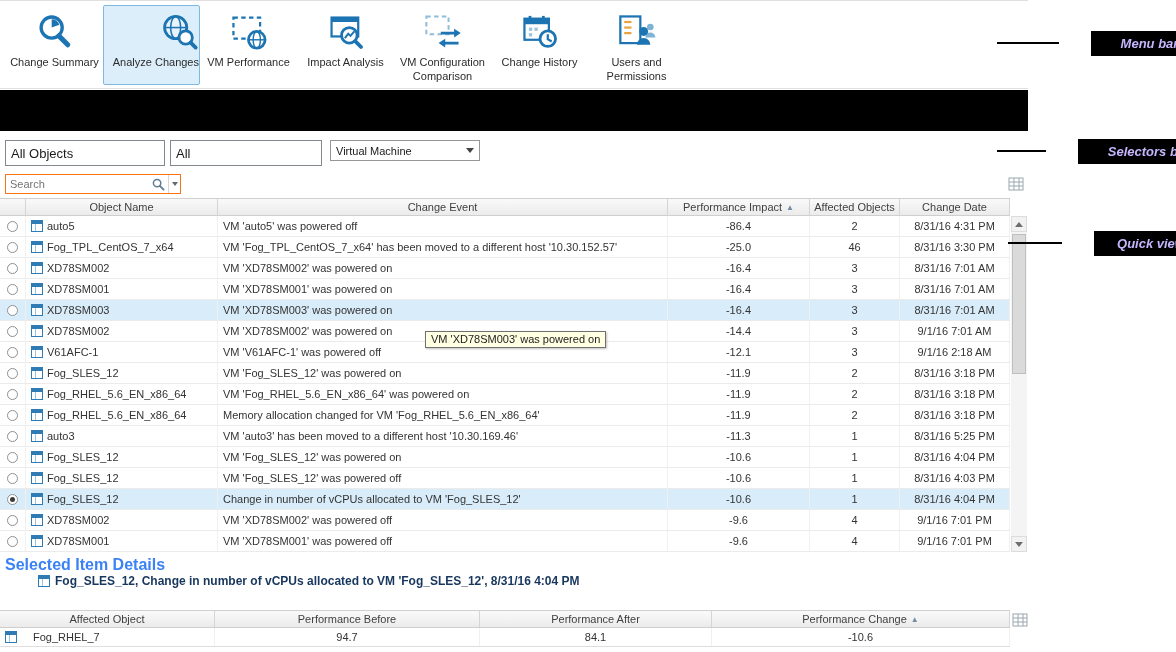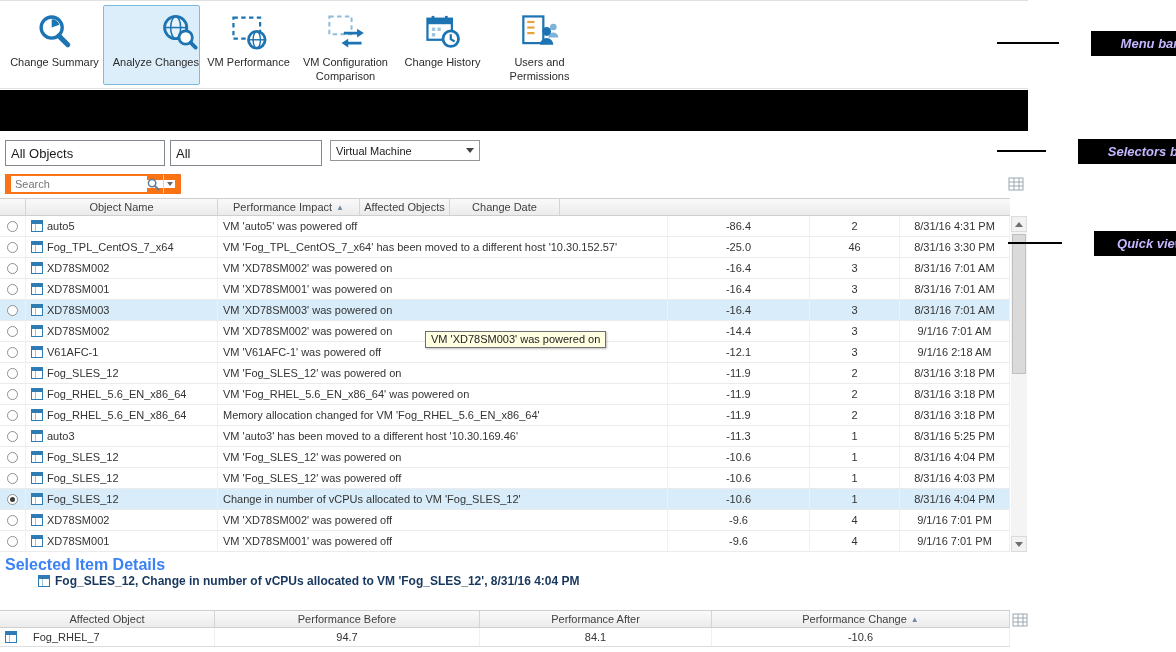--- a/index.html
+++ b/index.html
@@ -140,6 +140,18 @@
     <div class="menu-item">
       <span class="icon">
         <svg width="40" height="40" viewBox="0 0 36 36">
+          <rect x="5" y="5" width="24" height="17" fill="#fff" stroke="#1c74b2" stroke-width="2"></rect>
+          <rect x="5" y="5" width="24" height="4" fill="#1c74b2"></rect>
+          <circle cx="21" cy="21" r="7" fill="#fff" stroke="#1c74b2" stroke-width="2.5"></circle>
+          <polyline points="17,23.5 20,19.5 22,21.5 25.5,17.5" fill="none" stroke="#1c74b2" stroke-width="1.8"></polyline>
+          <line x1="26.5" y1="26.5" x2="31.5" y2="31.5" stroke="#1c74b2" stroke-width="3.5" stroke-linecap="round"></line>
+        </svg>
+      </span>
+      <span class="lbl">Impact Analysis</span>
+    </div>
+    <div class="menu-item">
+      <span class="icon">
+        <svg width="40" height="40" viewBox="0 0 36 36">
           <rect x="3" y="4" width="20" height="16" fill="none" stroke="#8fbcd9" stroke-width="1.8" stroke-dasharray="4 3"></rect>
           <path d="M34 19 l-6 -4 v2.8 h-12 v2.4 h12 v2.8 z" fill="#1c74b2"></path>
           <path d="M14 28 l6 -4 v2.8 h12 v2.4 h-12 v2.8 z" fill="#1c74b2"></path>

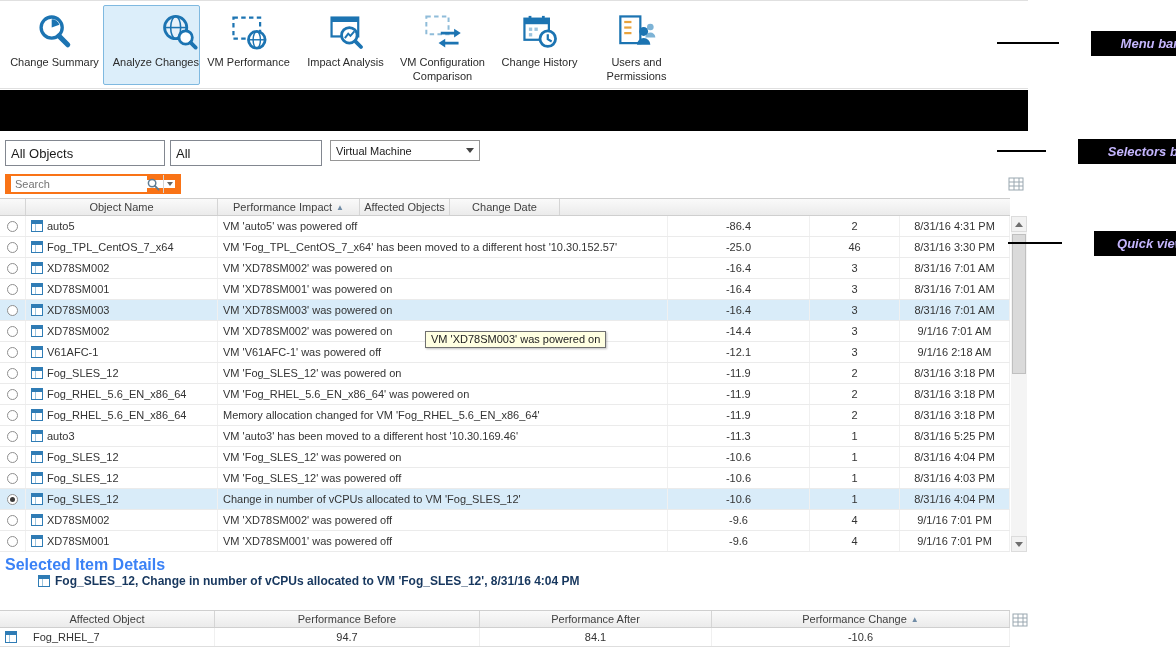--- a/index.html
+++ b/index.html
@@ -33,7 +33,7 @@
            border-top:5px solid #444; }
 
   
-  .search { position:absolute; left:5px; top:174px; width:176px; height:20px; border:6px solid #f97316;
+  .search { position:absolute; left:5px; top:174px; width:176px; height:20px; border:1px solid #f97316;
             background:#fff; display:flex; align-items:center; }
   .search input { flex:1; border:none; outline:none; font-size:11px; padding:2px 4px; color:#555;
                   font-family:"Liberation Sans",sans-serif; min-width:0; }

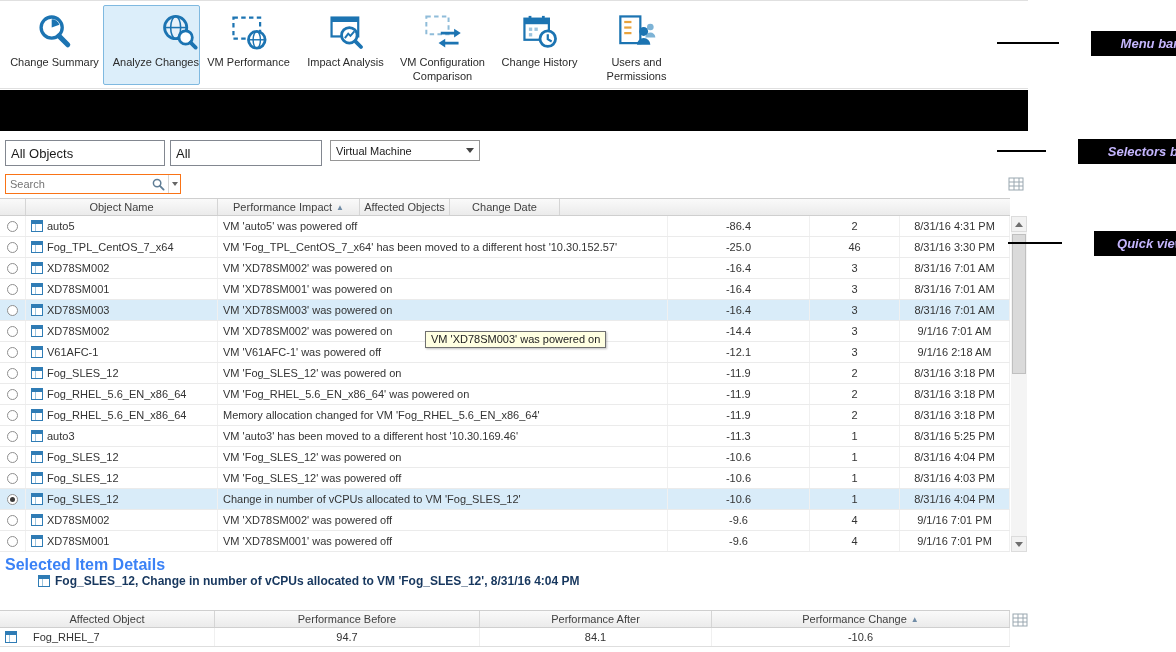--- a/index.html
+++ b/index.html
@@ -231,6 +231,9 @@
       <div class="qv-h w-name">
         <span>Object Name</span>
       </div>
+      <div class="qv-h w-event">
+        <span>Change Event</span>
+      </div>
       <div class="qv-h w-impact">
         <span>Performance Impact</span>
         <span class="sort">▲</span>

